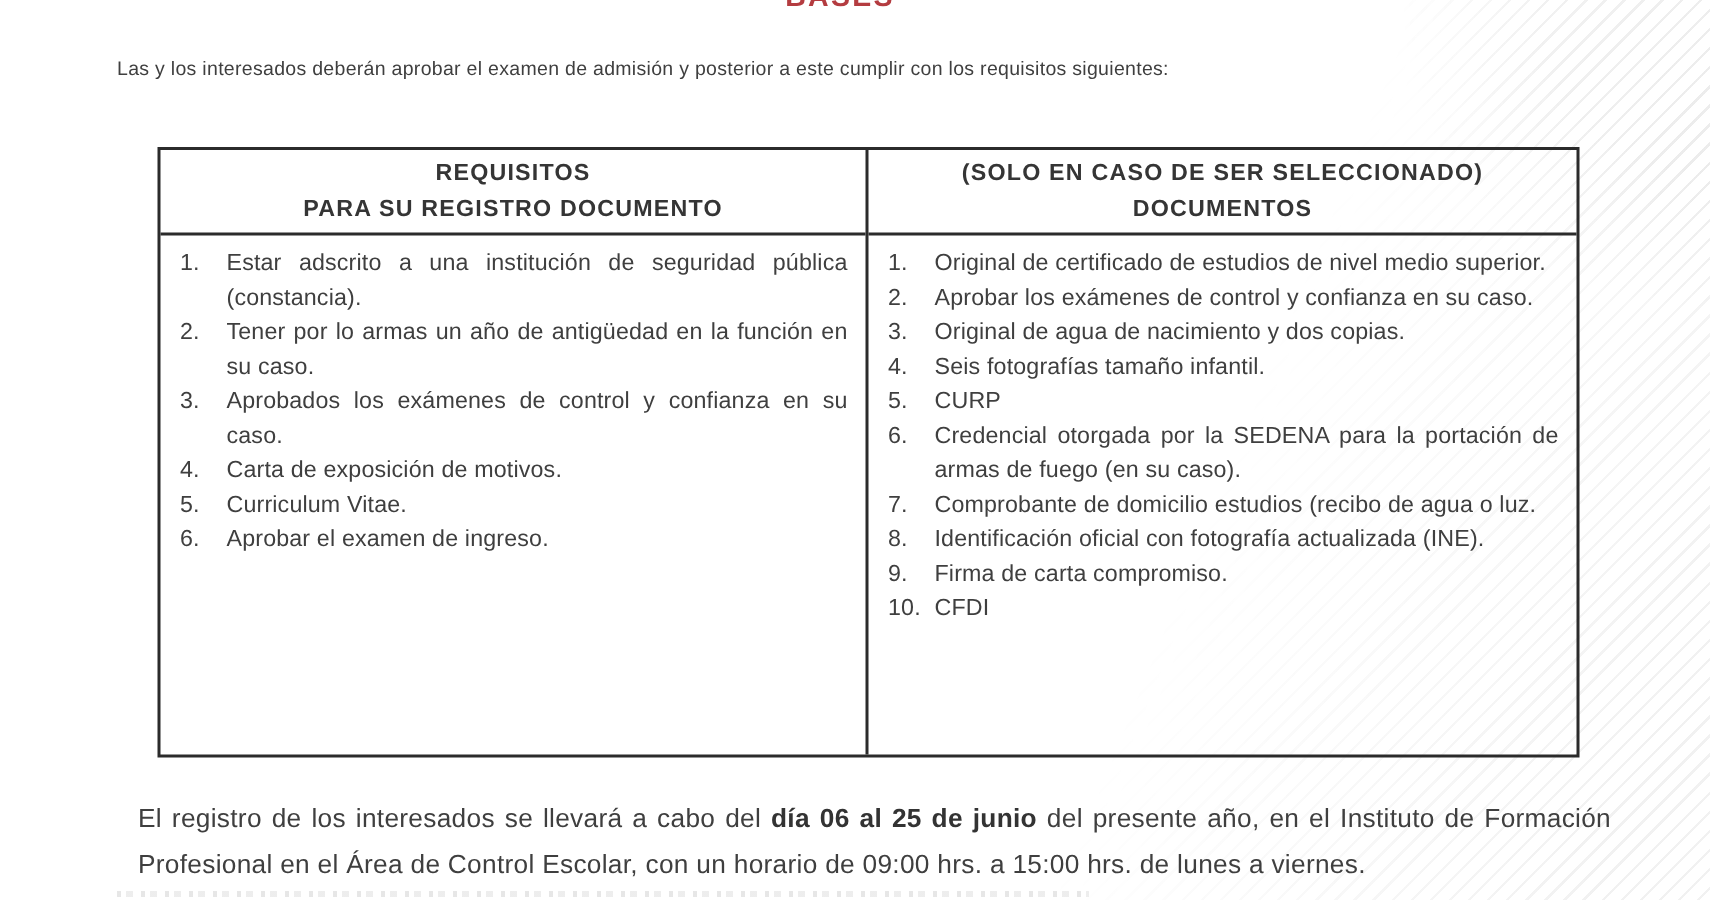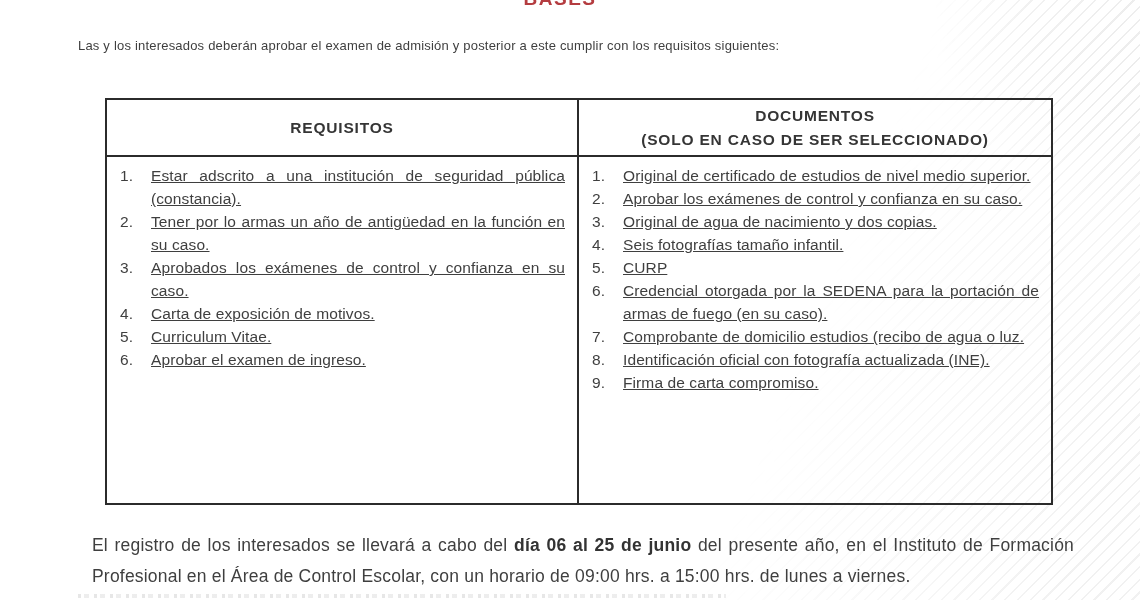--- a/index.html
+++ b/index.html
@@ -79,6 +79,7 @@
   <div class="col col-left">
     <div class="th">
       <div>REQUISITOS</div>
+      <div>PARA SU REGISTRO DOCUMENTO</div>
     </div>
     <div class="tbody">
 

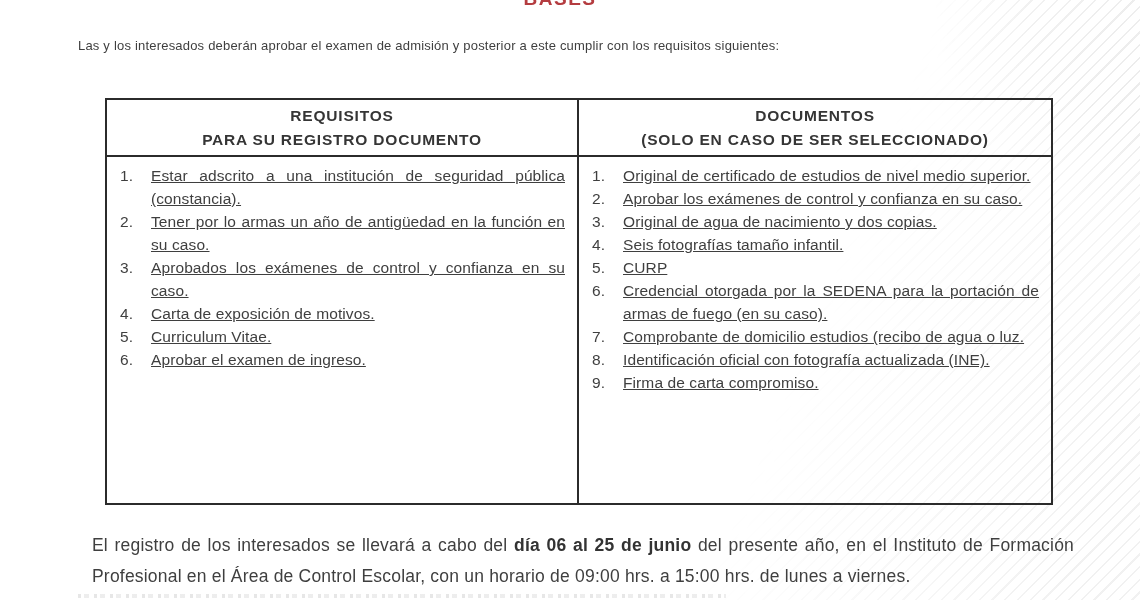--- a/index.html
+++ b/index.html
@@ -116,8 +116,8 @@
   </div>
   <div class="col col-right">
     <div class="th">
+      <div>(SOLO EN CASO DE SER SELECCIONADO)</div>
       <div>DOCUMENTOS</div>
-      <div>(SOLO EN CASO DE SER SELECCIONADO)</div>
     </div>
     <div class="tbody">
 

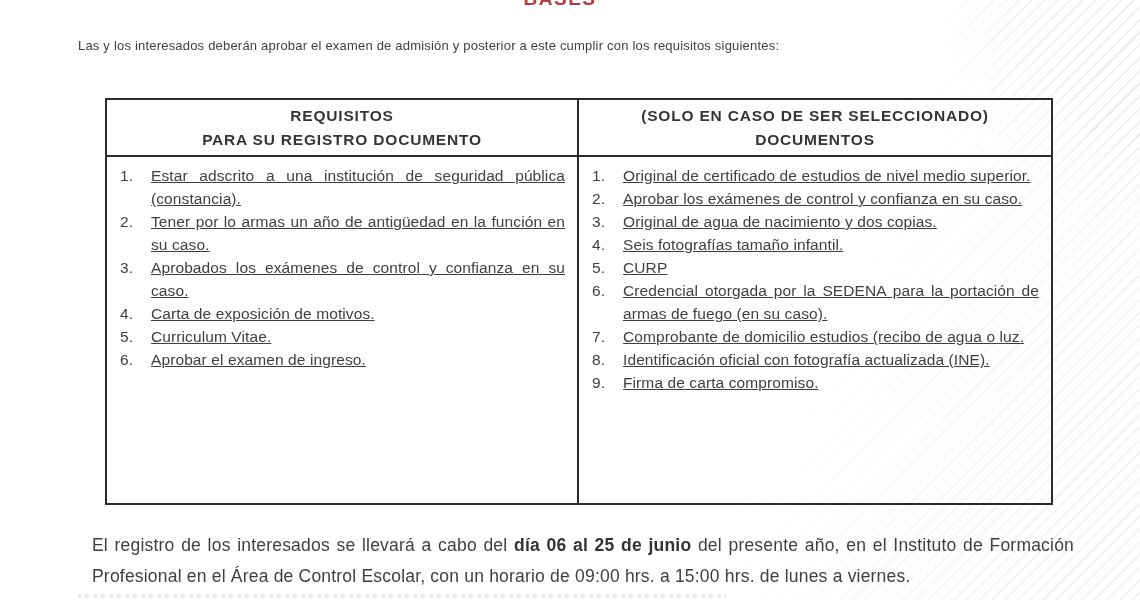--- a/index.html
+++ b/index.html
@@ -51,7 +51,7 @@
   .tbody{padding:7px 12px 0 10px;}
   .li{display:flex;font-size:15.5px;line-height:23px;letter-spacing:.1px;}
   .li .num{width:34px;flex:0 0 34px;padding-left:3px;box-sizing:border-box;}
-  .li .txt{flex:1;text-align:justify;text-decoration:underline;}
+  .li .txt{flex:1;text-align:justify;}
   .closing{
     position:absolute;top:512px;left:92px;width:982px;
     font-size:17.5px;line-height:31px;text-align:justify;letter-spacing:.2px;

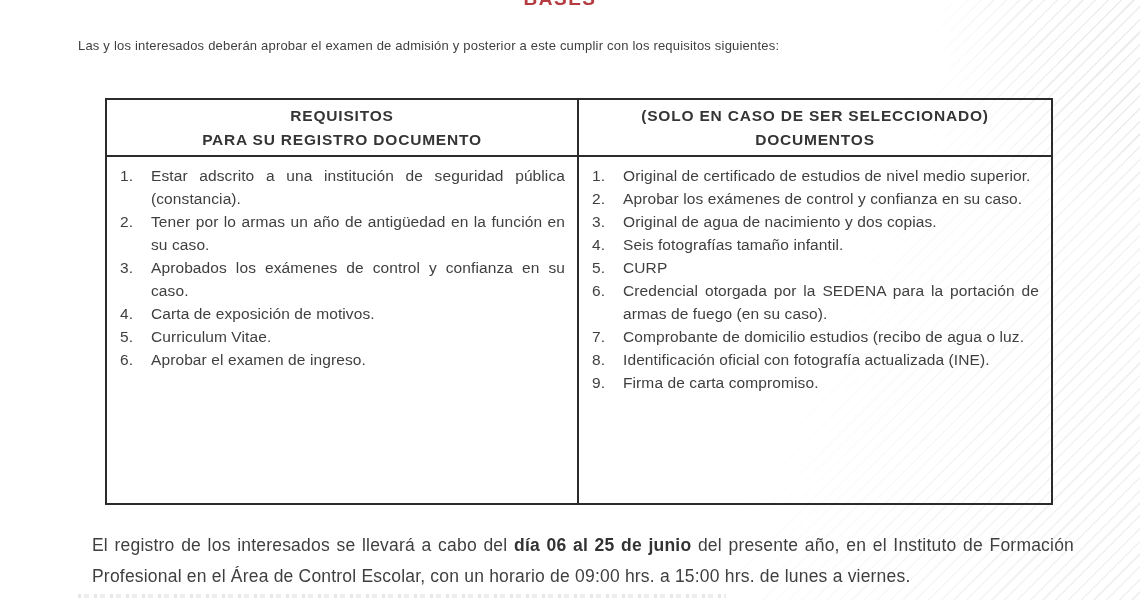--- a/index.html
+++ b/index.html
@@ -166,6 +166,10 @@
           <span class="txt">Firma de carta compromiso.</span>
         </div>
 
+        <div class="li">
+          <span class="num">10.</span>
+          <span class="txt">CFDI</span>
+        </div>
       </div>
   </div>
 </div>

